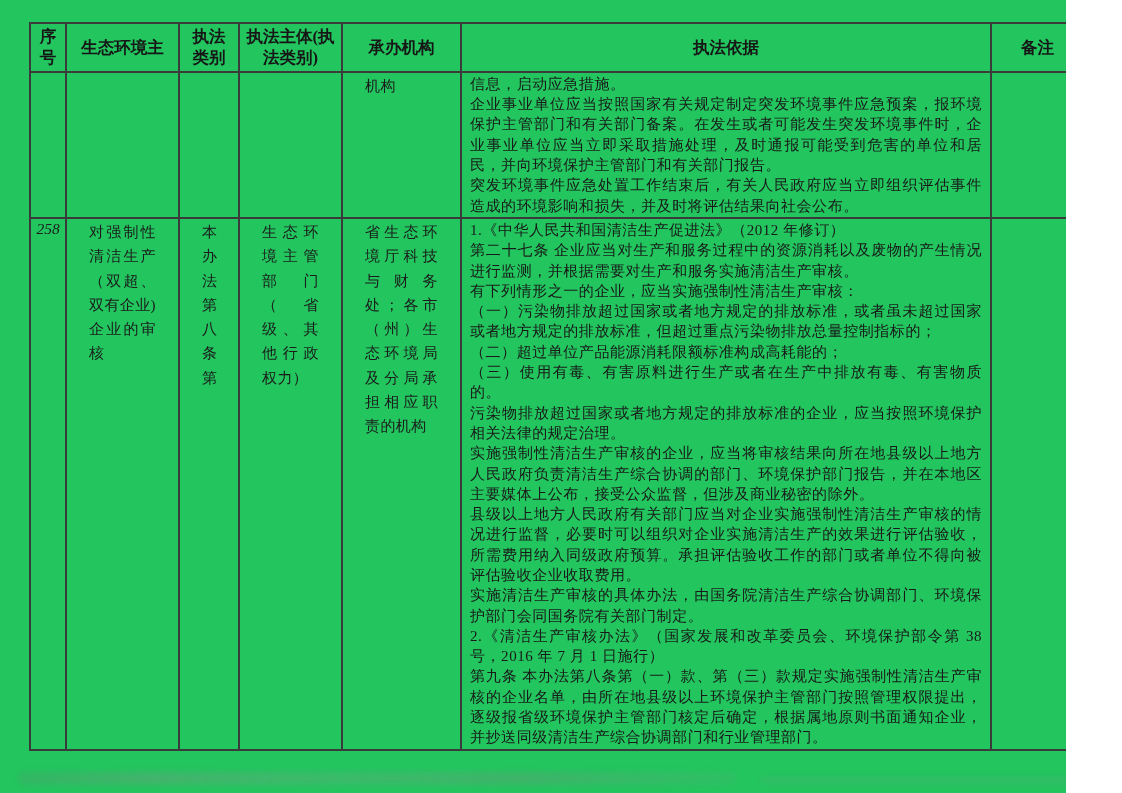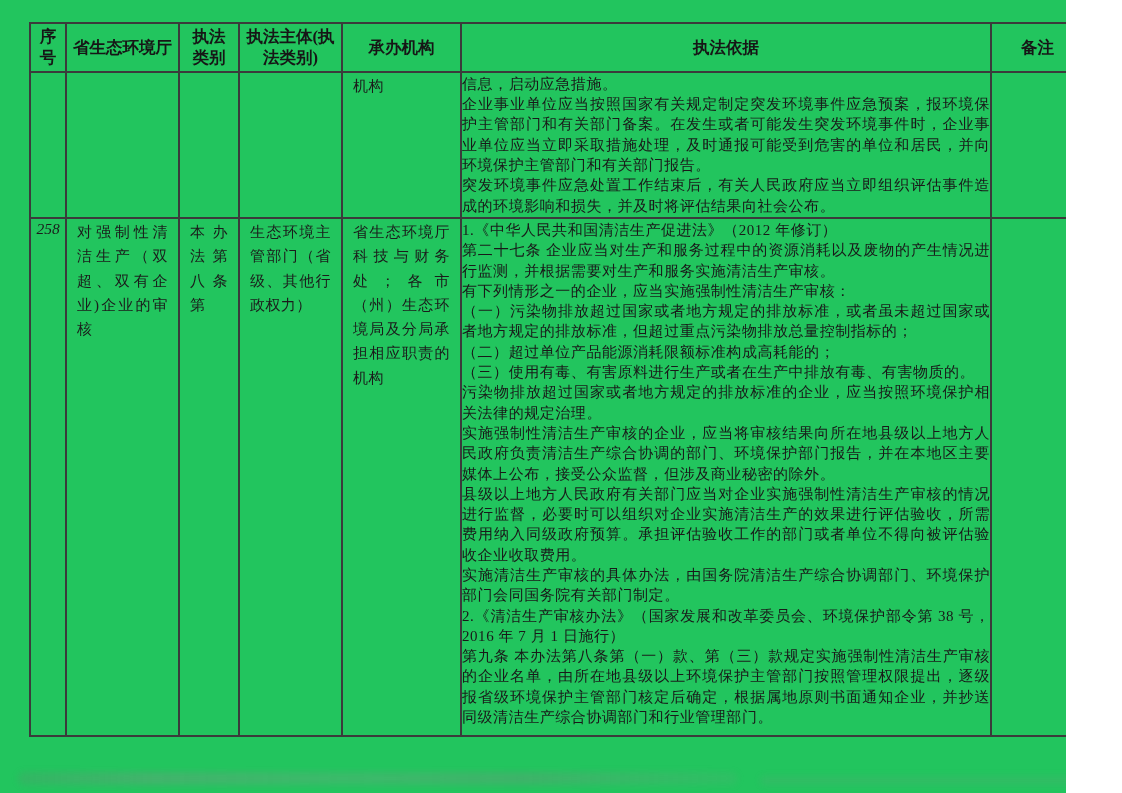--- a/index.html
+++ b/index.html
@@ -125,7 +125,7 @@
     <thead>
       <tr class="r-head">
         <th>序号</th>
-        <th>省生态环境厅</th>
+        <th>生态环境主</th>
         <th class="th-category">执法类别</th>
         <th>执法主体(执法类别)</th>
         <th>承办机构</th>

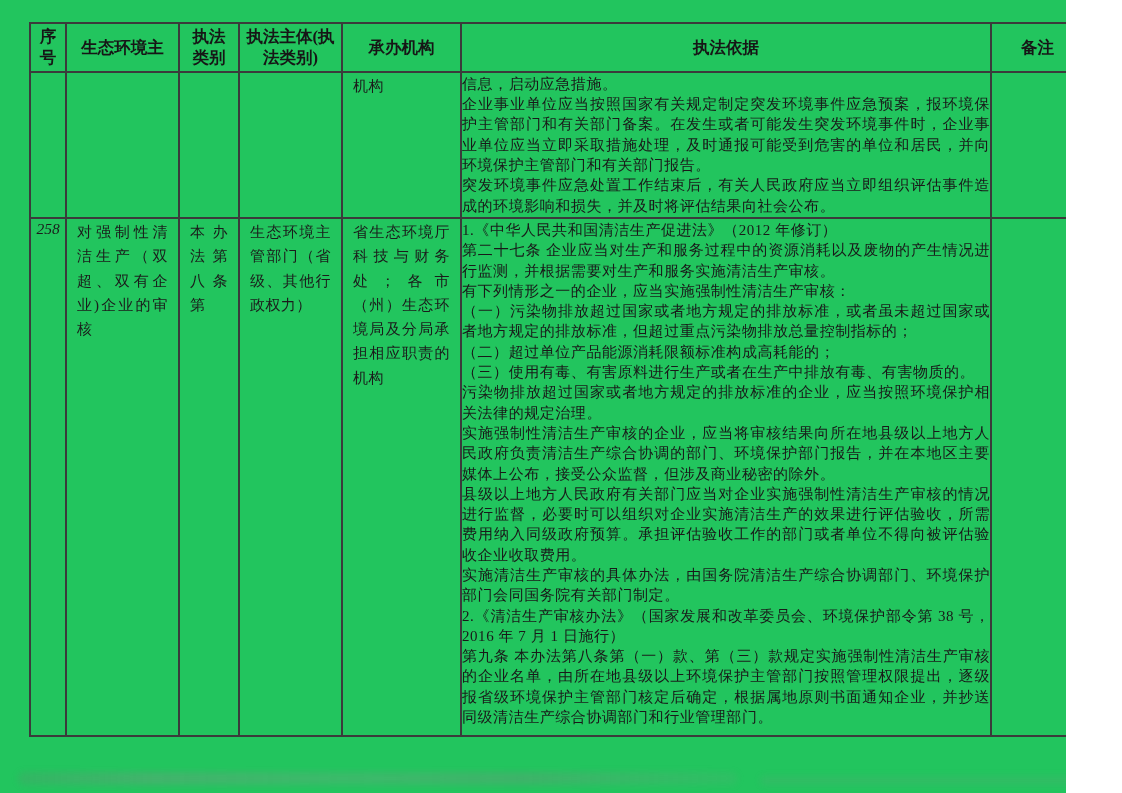--- a/index.html
+++ b/index.html
@@ -63,7 +63,7 @@
   .cell-side {
     font-size: 15px;
     line-height: 1.62;
-    padding: 1px 10px;
+    padding: 1px 22px;
     text-align: justify;
     letter-spacing: 0.4px;
     margin-top: 46px;

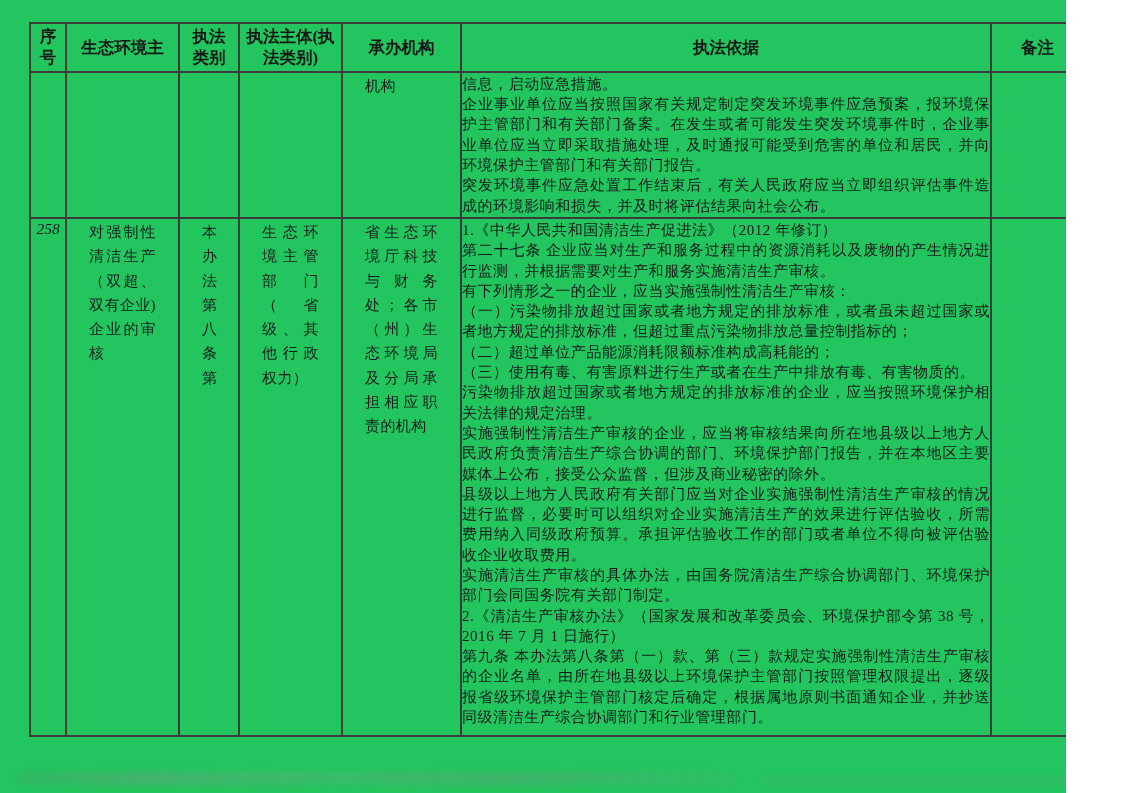--- a/index.html
+++ b/index.html
@@ -73,7 +73,7 @@
   .cell-basis {
     font-size: 15px;
     line-height: 20.3px;
-    padding: 1px 0;
+    padding: 1px 8px;
     text-align: justify;
     white-space: pre-line;
     letter-spacing: 0.55px;

